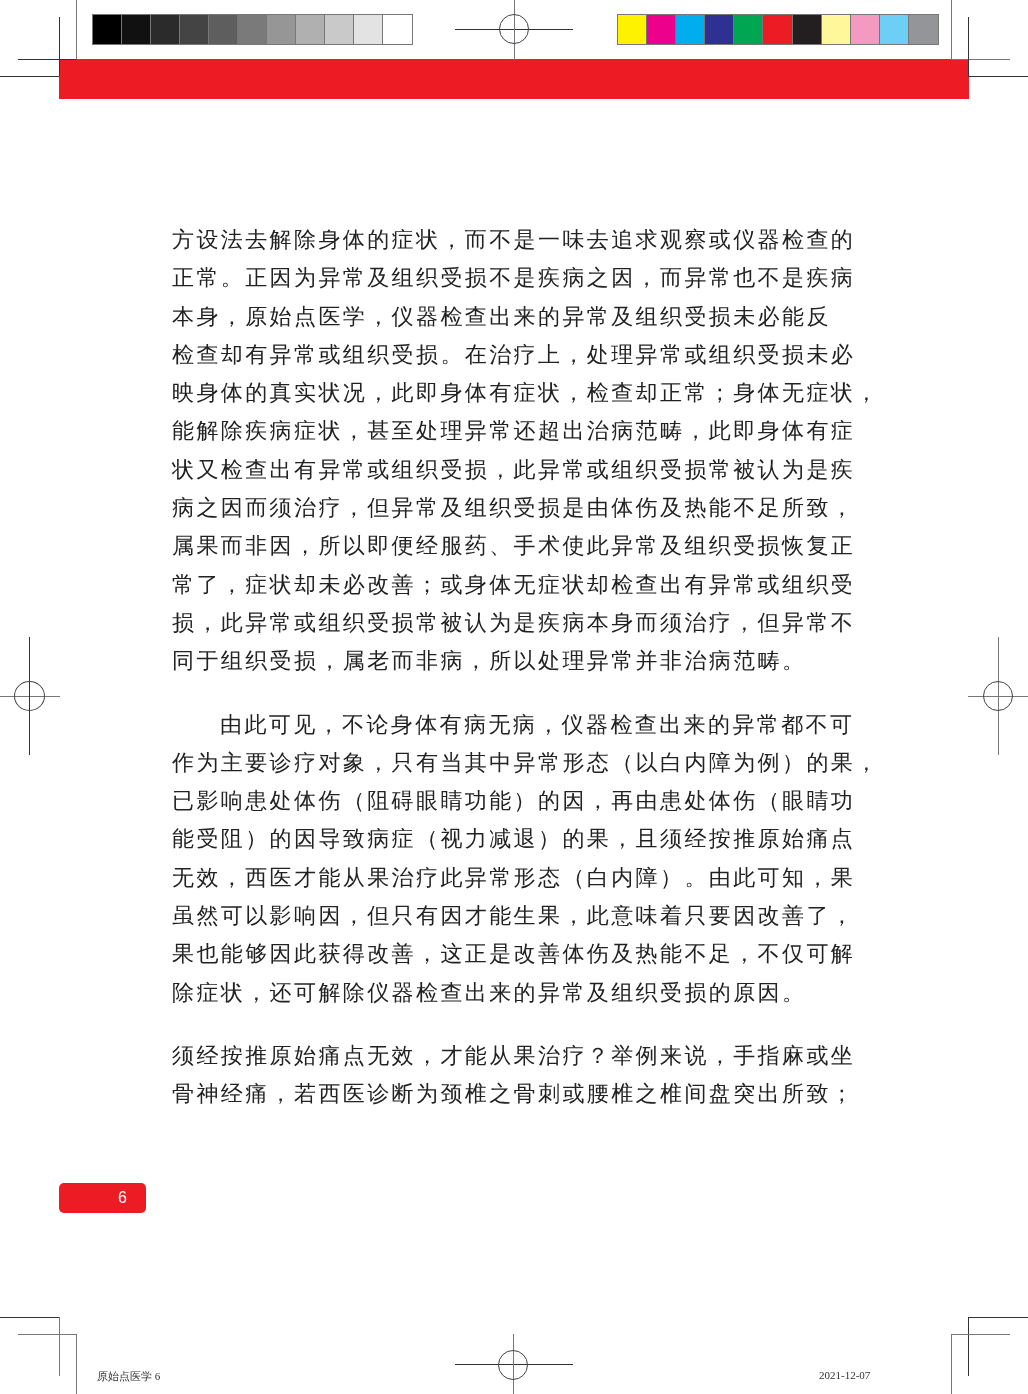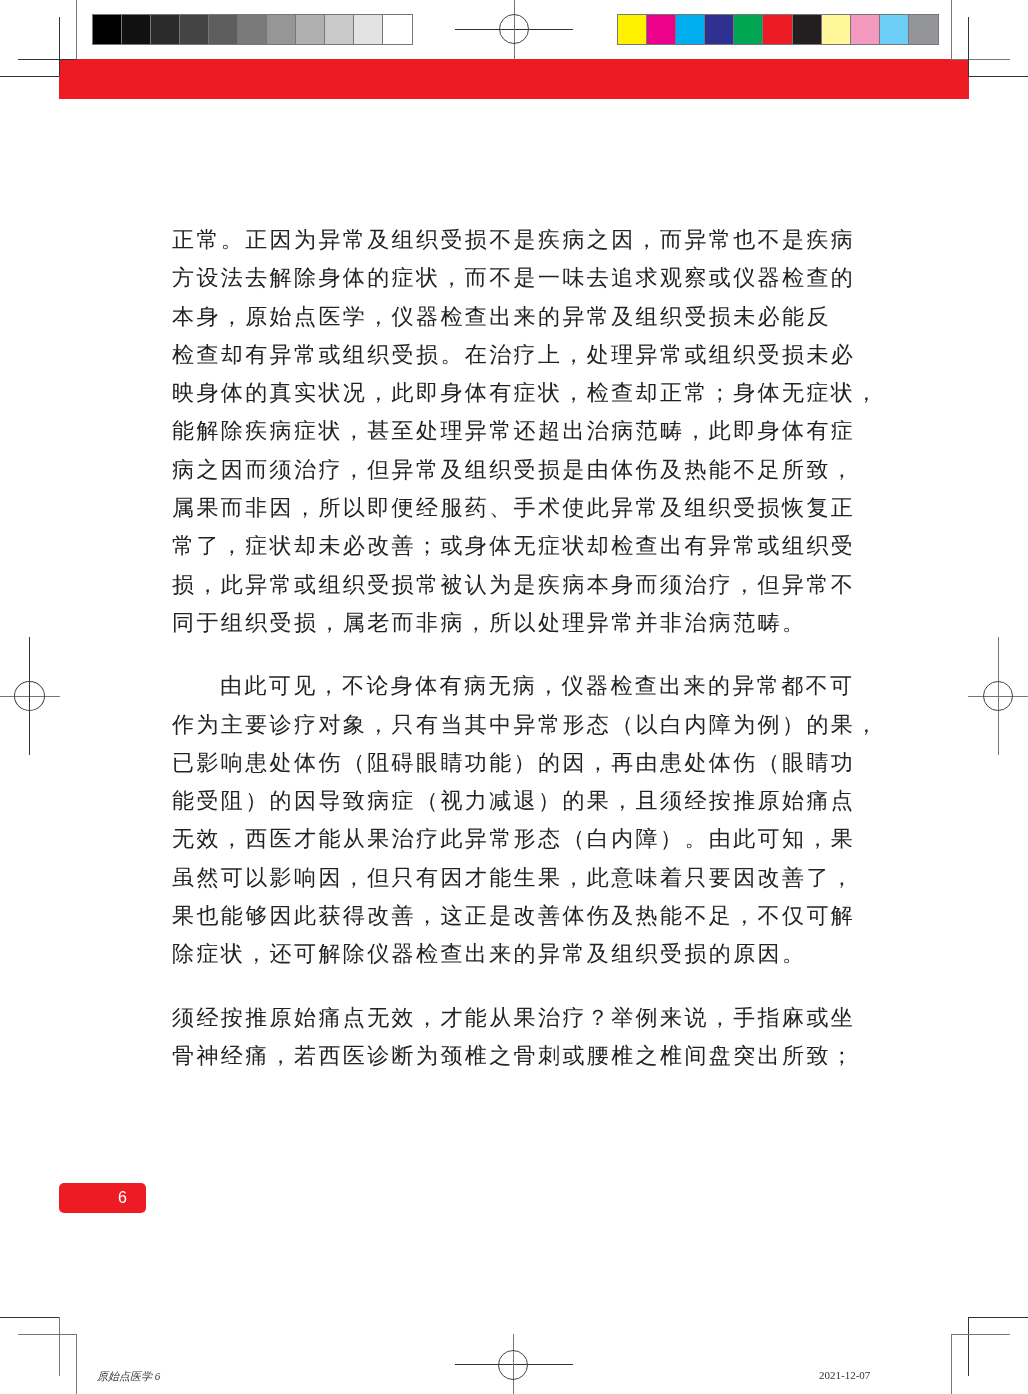--- a/index.html
+++ b/index.html
@@ -126,8 +126,8 @@
 
 <div class="content">
   <p class="para p1">
+    <span class="ln">方设法去解除身体的症状，而不是一味去追求观察或仪器检查的</span>
     <span class="ln">正常。正因为异常及组织受损不是疾病之因，而异常也不是疾病</span>
-    <span class="ln">方设法去解除身体的症状，而不是一味去追求观察或仪器检查的</span>
     <span class="ln">本身，原始点医学，仪器检查出来的异常及组织受损未必能反</span>
     <span class="ln">检查却有异常或组织受损。在治疗上，处理异常或组织受损未必</span>
     <span class="ln">映身体的真实状况，此即身体有症状，检查却正常；身体无症状，</span>

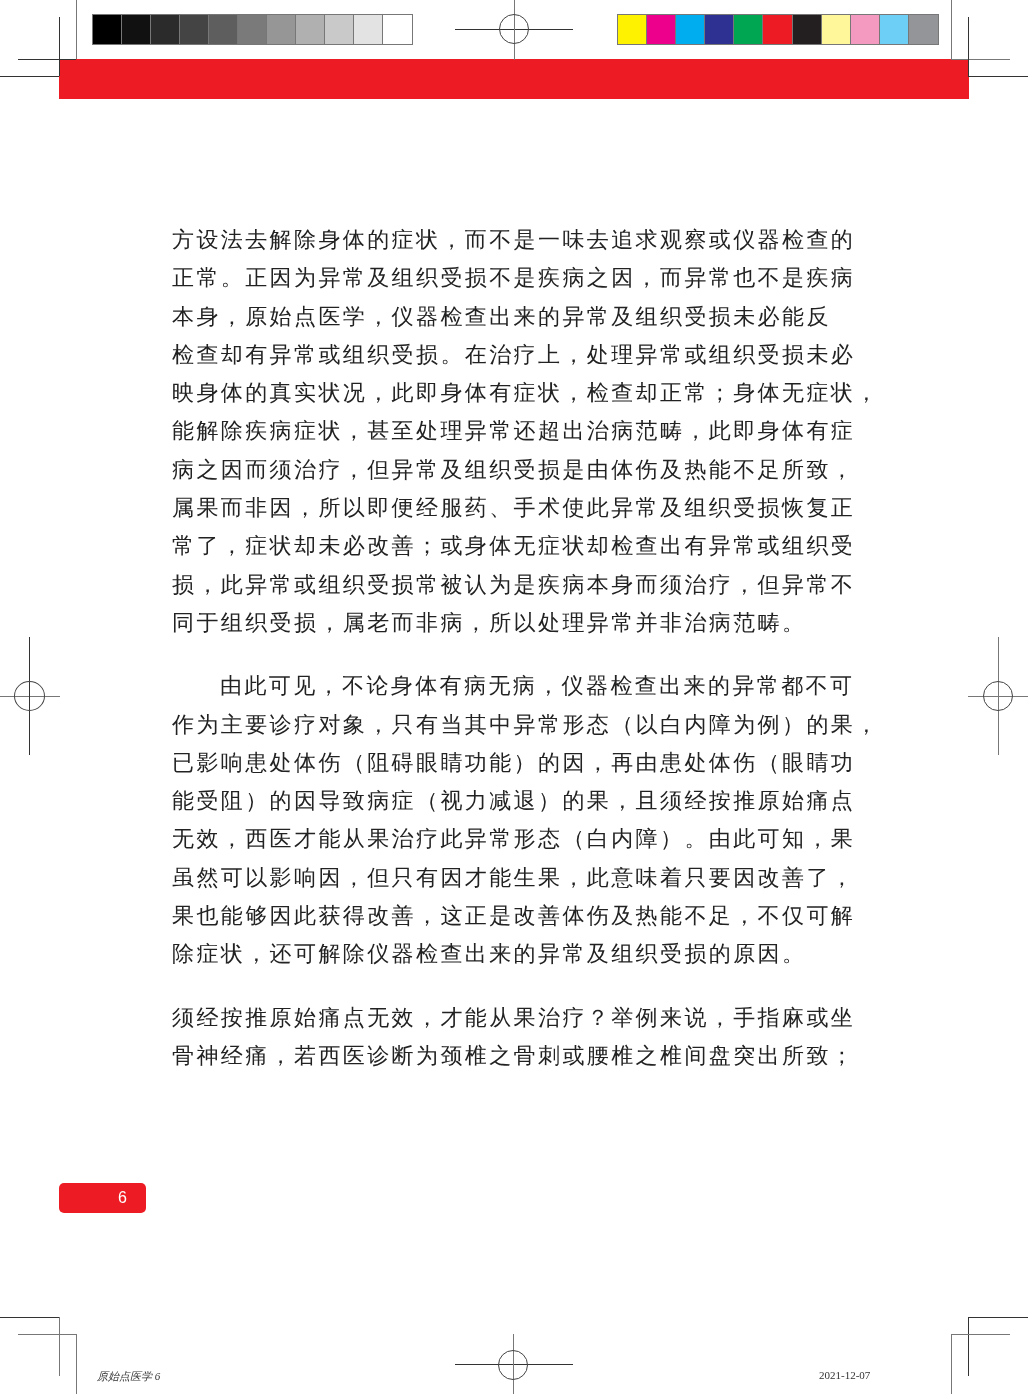--- a/index.html
+++ b/index.html
@@ -132,6 +132,7 @@
     <span class="ln">检查却有异常或组织受损。在治疗上，处理异常或组织受损未必</span>
     <span class="ln">映身体的真实状况，此即身体有症状，检查却正常；身体无症状，</span>
     <span class="ln">能解除疾病症状，甚至处理异常还超出治病范畴，此即身体有症</span>
+    <span class="ln">状又检查出有异常或组织受损，此异常或组织受损常被认为是疾</span>
     <span class="ln">病之因而须治疗，但异常及组织受损是由体伤及热能不足所致，</span>
     <span class="ln">属果而非因，所以即便经服药、手术使此异常及组织受损恢复正</span>
     <span class="ln">常了，症状却未必改善；或身体无症状却检查出有异常或组织受</span>

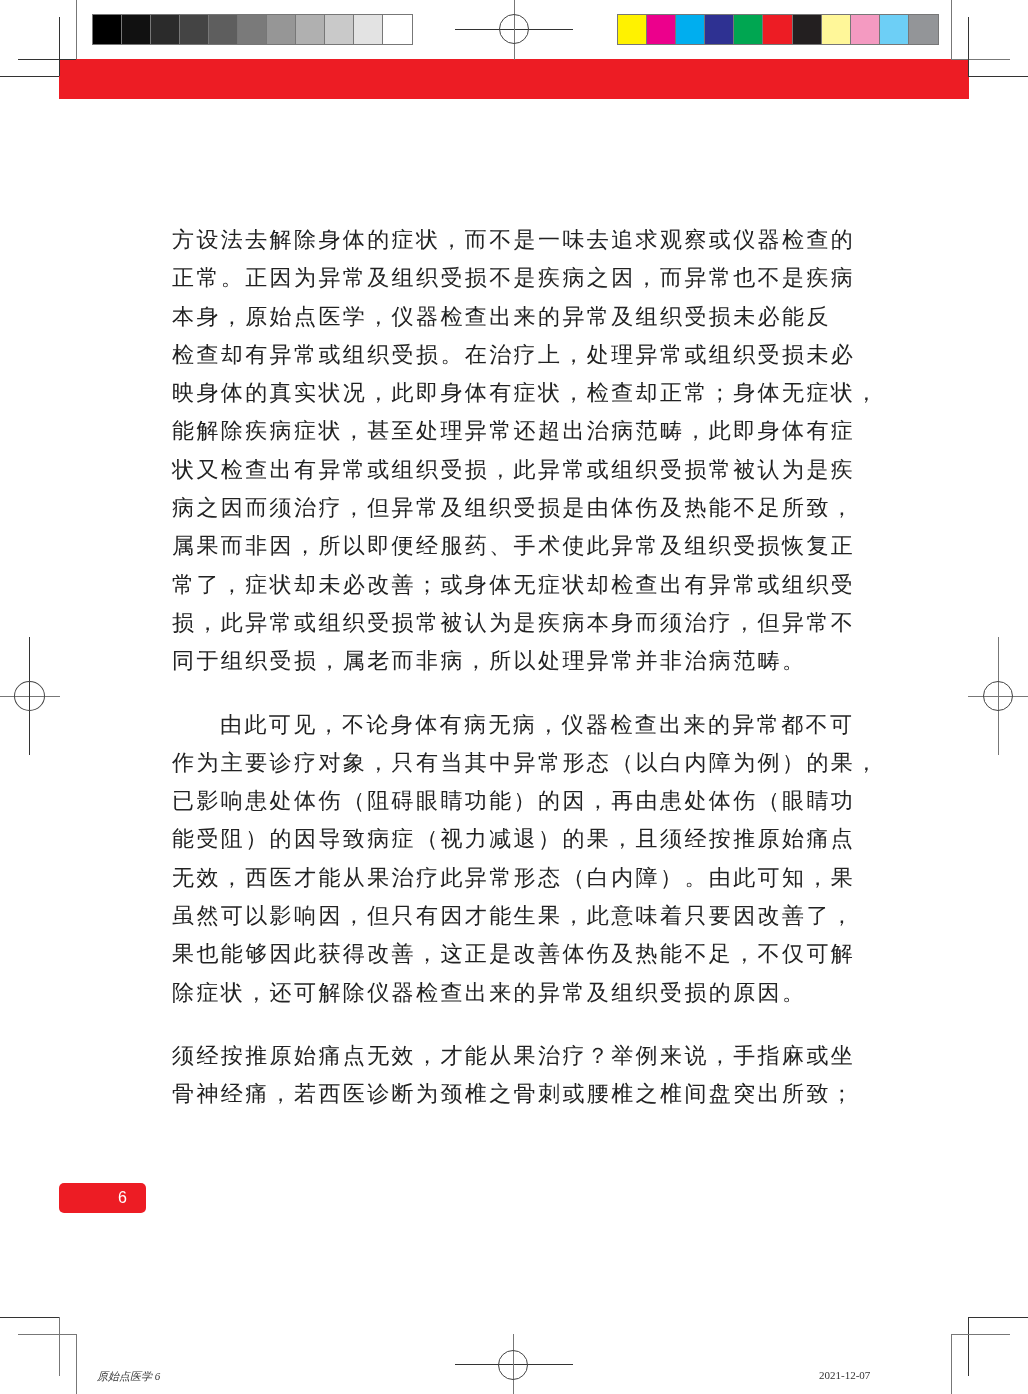--- a/index.html
+++ b/index.html
@@ -44,7 +44,7 @@
     .footer-left, .footer-right {
       position: absolute; top: 1369px; font-family: "Liberation Serif", serif; font-size: 11px; color: #333;
     }
-    .footer-left { left: 97px; font-style: italic; }
+    .footer-left { left: 97px; }
     .footer-right { left: 819px; }
   </style>
 </head>

